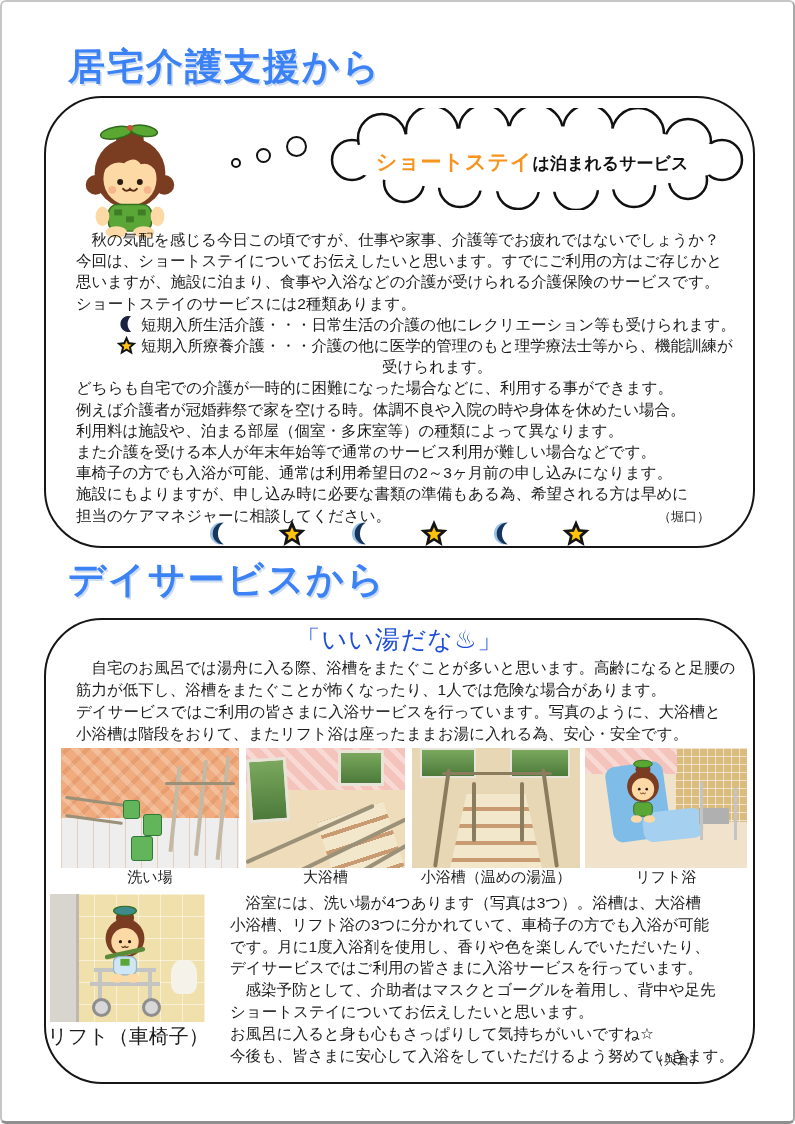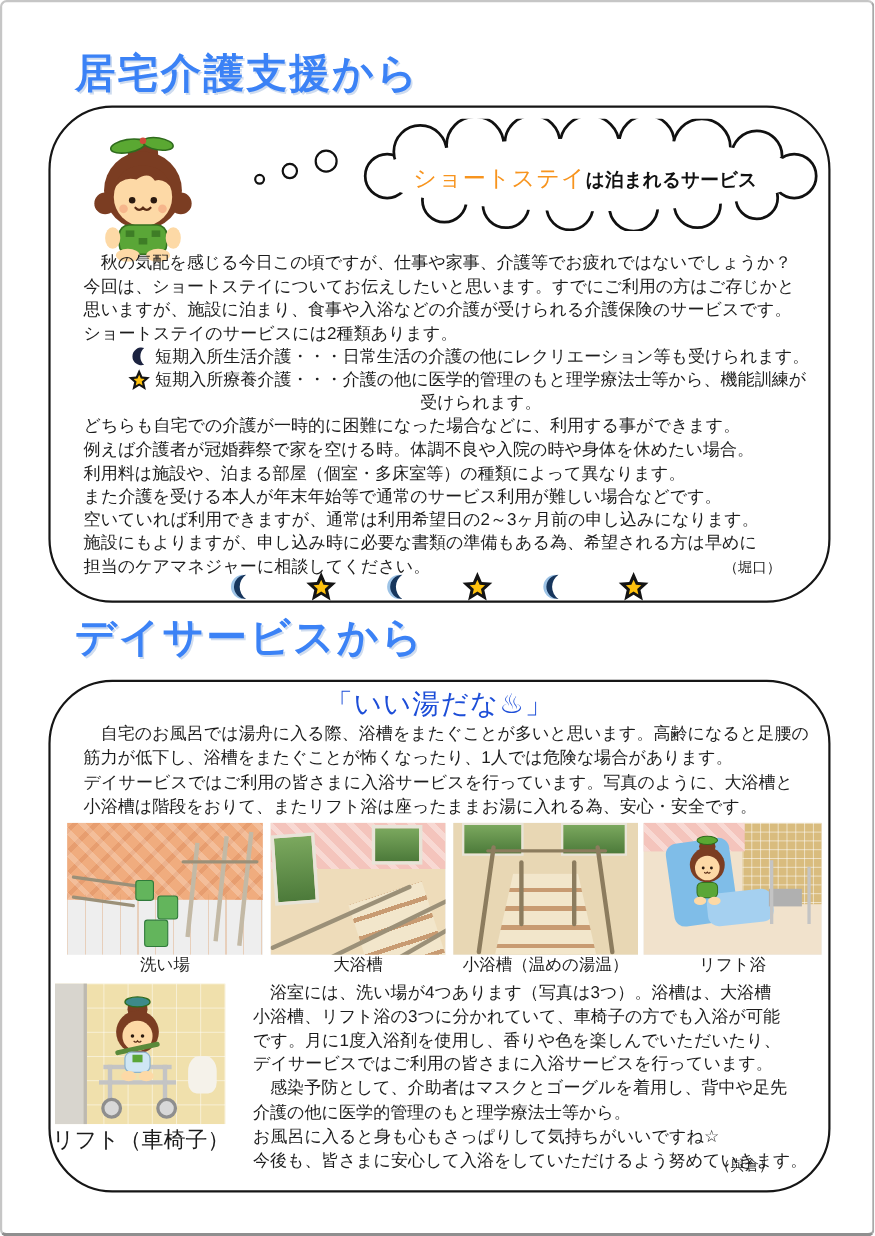--- a/index.html
+++ b/index.html
@@ -32,7 +32,7 @@
   #cloud-text{
     position:absolute;left:318px;top:146px;width:424px;text-align:center;white-space:nowrap;
   }
-  #cloud-text .hl{font-size:21px;font-weight:normal;color:#f7941e;letter-spacing:1px;}
+  #cloud-text .hl{font-size:21px;font-weight:bold;color:#f7941e;letter-spacing:1px;}
   #cloud-text .rest{font-size:17px;font-weight:bold;color:#111;}
 
   

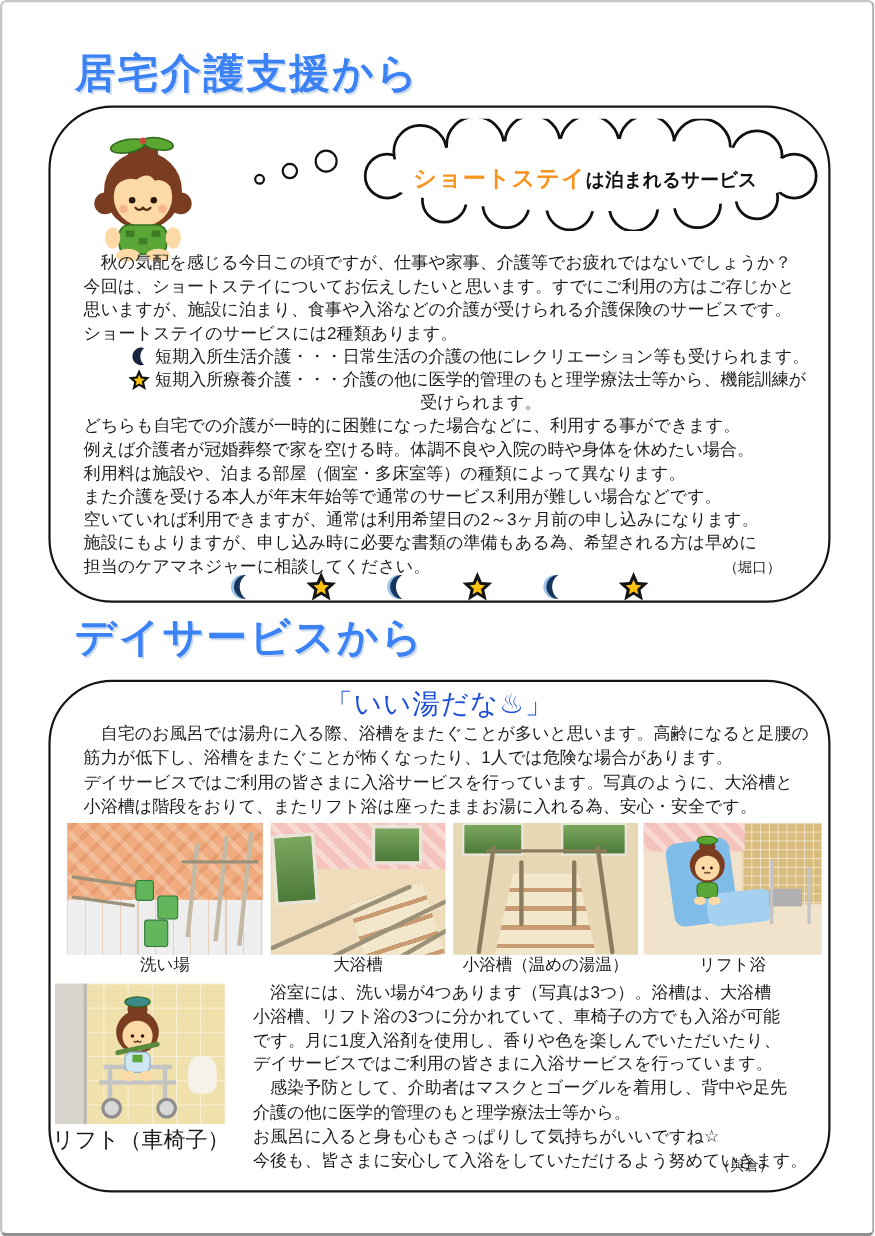--- a/index.html
+++ b/index.html
@@ -177,7 +177,7 @@
     <div class="tline">例えば介護者が冠婚葬祭で家を空ける時。体調不良や入院の時や身体を休めたい場合。</div>
     <div class="tline">利用料は施設や、泊まる部屋（個室・多床室等）の種類によって異なります。</div>
     <div class="tline">また介護を受ける本人が年末年始等で通常のサービス利用が難しい場合などです。</div>
-    <div class="tline">空いていれば利用できますが、通常は利用希望日の2～3ヶ月前の申し込みになります。</div>
+    <div class="tline">車椅子の方でも入浴が可能、通常は利用希望日の2～3ヶ月前の申し込みになります。</div>
     <div class="tline">施設にもよりますが、申し込み時に必要な書類の準備もある為、希望される方は早めに</div>
     <div class="tline sig-line">
       <span>担当のケアマネジャーに相談してください。</span>

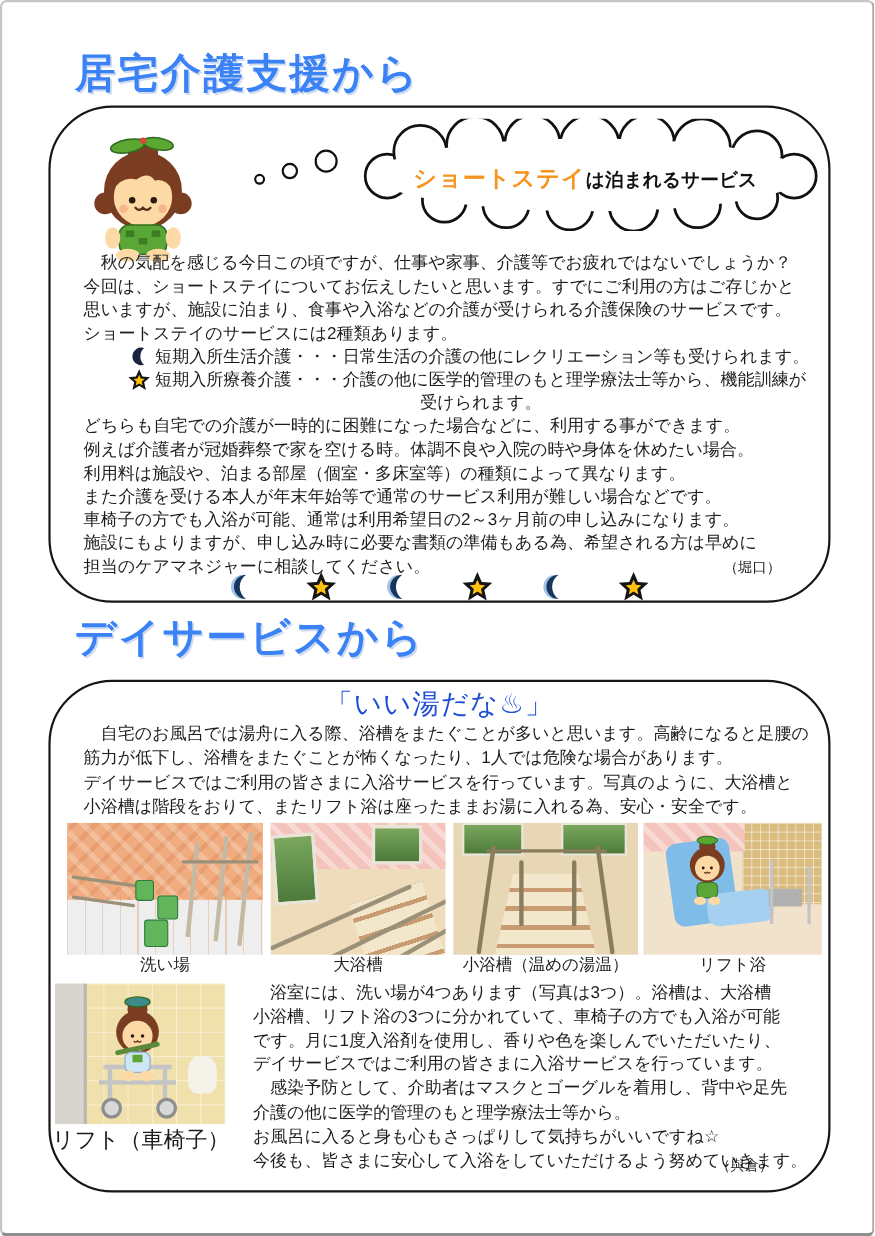--- a/index.html
+++ b/index.html
@@ -323,7 +323,7 @@
     <div class="tline">です。月に1度入浴剤を使用し、香りや色を楽しんでいただいたり、</div>
     <div class="tline">デイサービスではご利用の皆さまに入浴サービスを行っています。</div>
     <div class="tline">　感染予防として、介助者はマスクとゴーグルを着用し、背中や足先</div>
-    <div class="tline">介護の他に医学的管理のもと理学療法士等から。</div>
+    <div class="tline">ショートステイについてお伝えしたいと思います。</div>
     <div class="tline">お風呂に入ると身も心もさっぱりして気持ちがいいですね☆</div>
     <div class="tline">今後も、皆さまに安心して入浴をしていただけるよう努めていきます。</div>
   </div>

